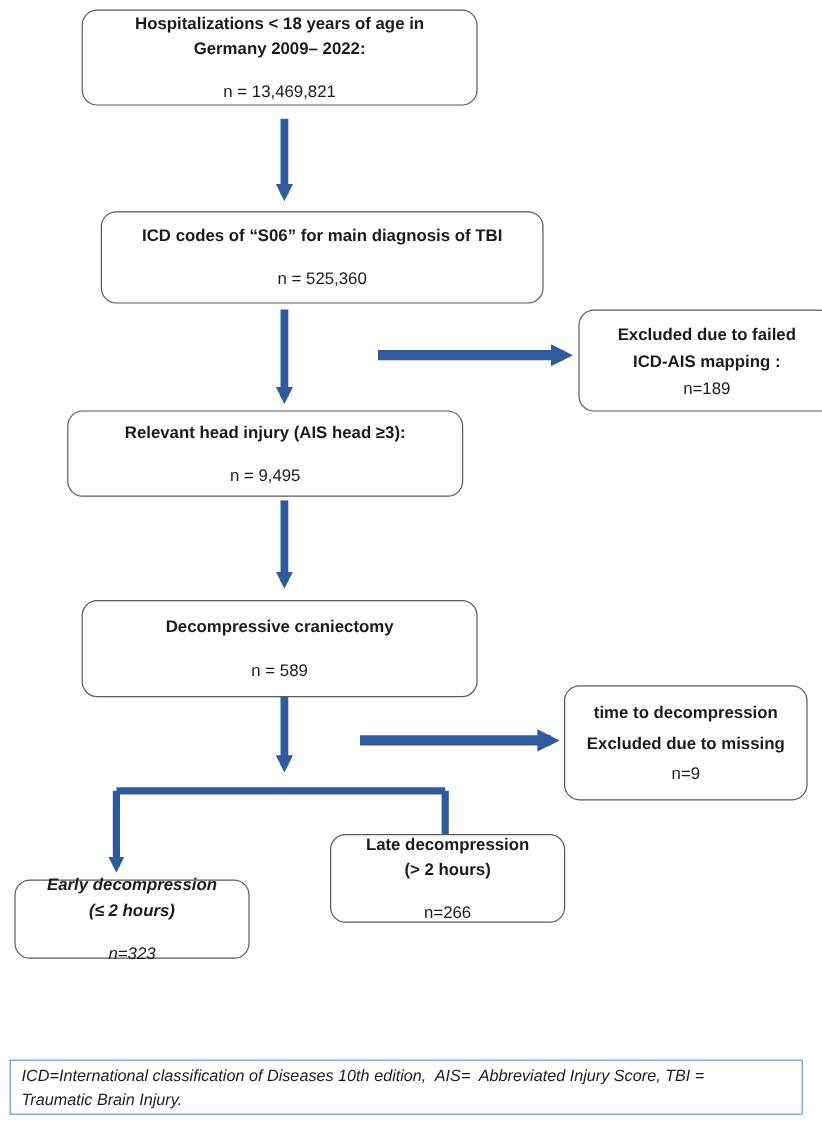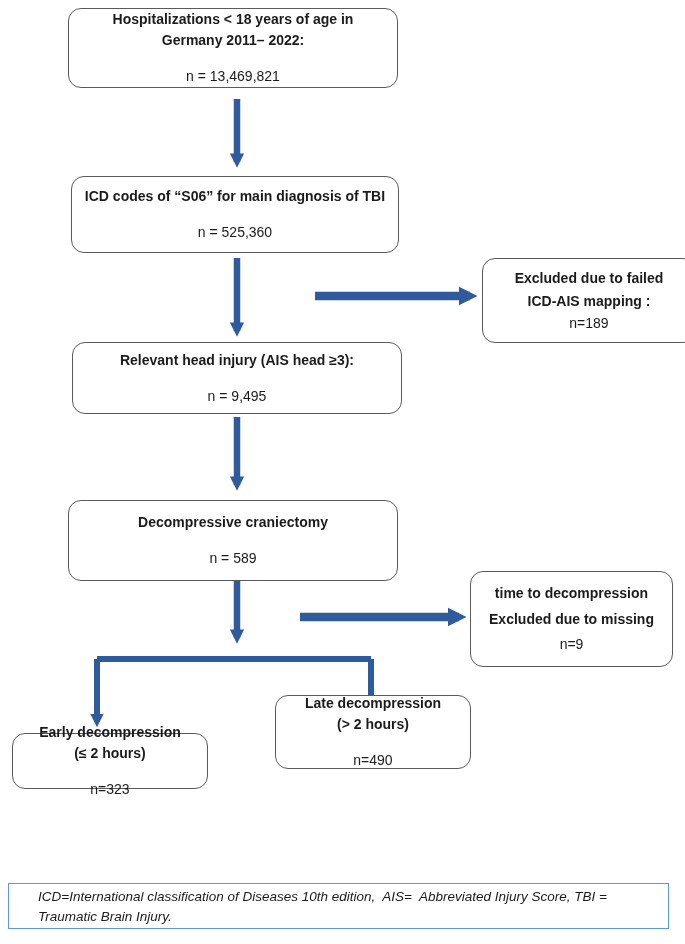--- a/index.html
+++ b/index.html
@@ -93,7 +93,7 @@
 
   <div class="fbox" style="left:68px; top:8px; width:330px; height:80px;">
     <div class="t">Hospitalizations &lt; 18 years of age in</div>
-    <div class="t">Germany 2011– 2022:</div>
+    <div class="t">Germany 2009– 2022:</div>
     <div class="n">n = 13,469,821</div>
   </div>
 

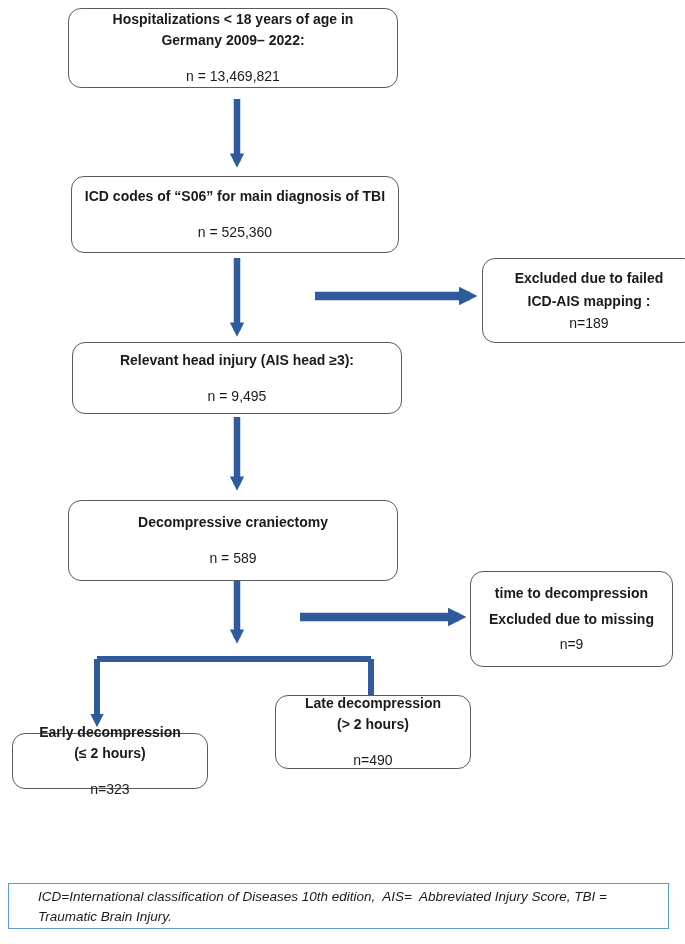--- a/index.html
+++ b/index.html
@@ -97,7 +97,7 @@
     <div class="n">n = 13,469,821</div>
   </div>
 
-  <div class="fbox" style="left:71px; top:176px; width:328px; height:77px;">
+  <div class="fbox" style="left:84px; top:176px; width:369px; height:77px;">
     <div class="t">ICD codes of “S06” for main diagnosis of TBI</div>
     <div class="n">n = 525,360</div>
   </div>

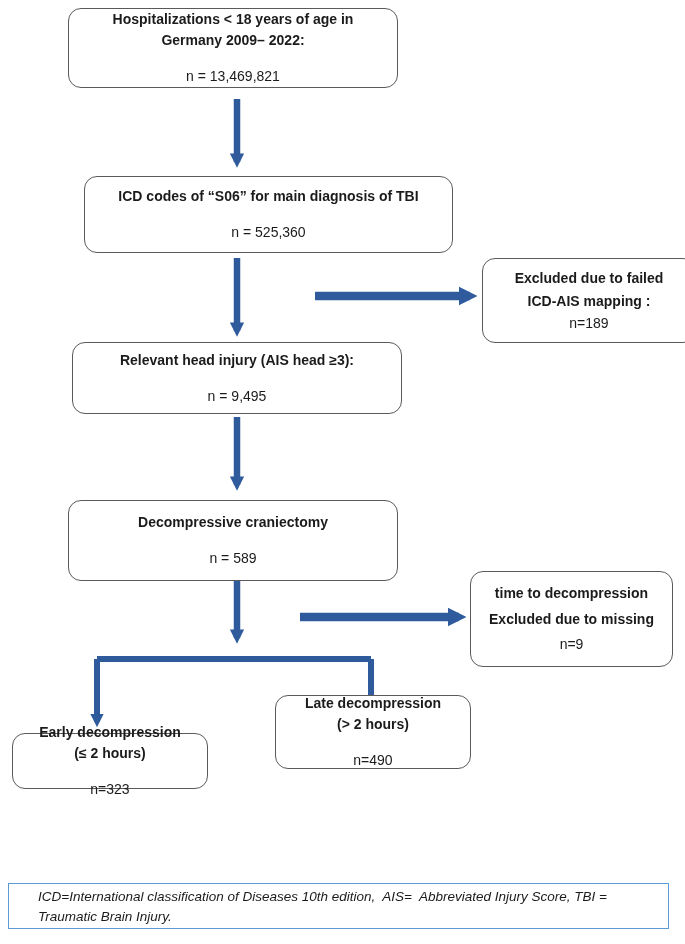--- a/index.html
+++ b/index.html
@@ -108,7 +108,7 @@
     <div class="n">n=189</div>
   </div>
 
-  <div class="fbox" style="left:72px; top:342px; width:330px; height:72px;">
+  <div class="fbox" style="left:56px; top:342px; width:330px; height:72px;">
     <div class="t">Relevant head injury (AIS head ≥3):</div>
     <div class="n">n = 9,495</div>
   </div>

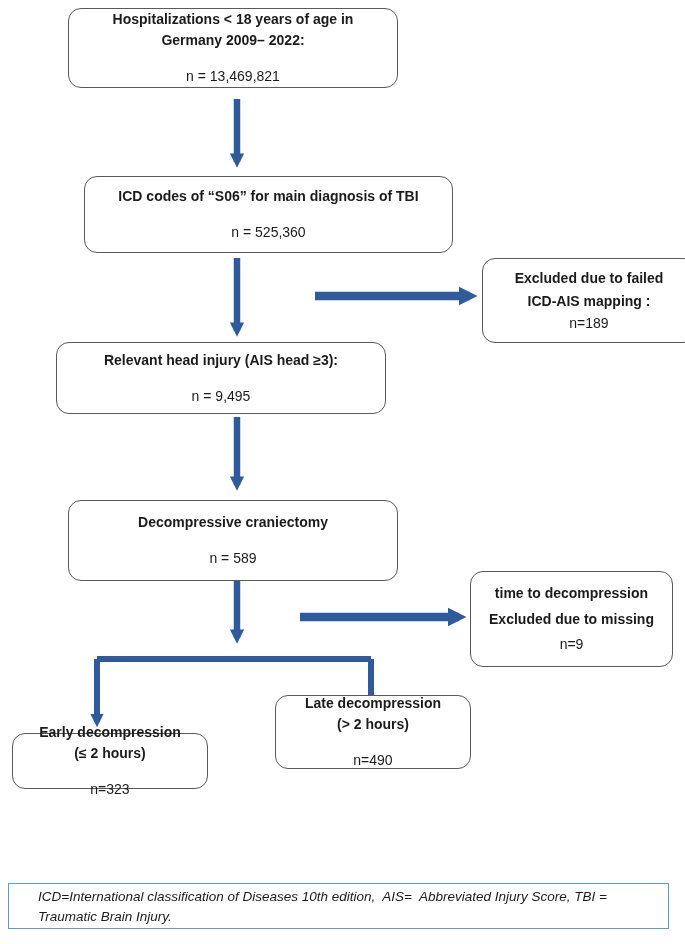--- a/index.html
+++ b/index.html
@@ -124,7 +124,7 @@
     <div class="n">n=9</div>
   </div>
 
-  <div class="fbox" style="left:12px; top:733px; width:196px; height:56px;">
+  <div class="fbox" style="left:12px; top:733px; width:196px; height:66px;font-style:italic;">
     <div class="t">Early decompression</div>
     <div class="t">(≤ 2 hours)</div>
     <div class="n">n=323</div>

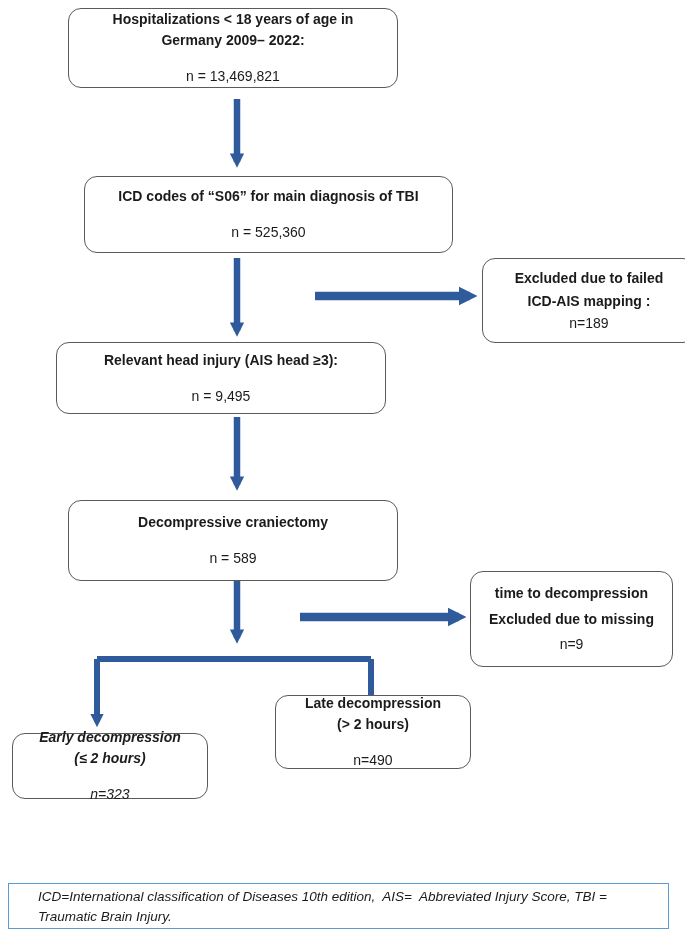--- a/index.html
+++ b/index.html
@@ -133,7 +133,7 @@
   <div class="fbox" style="left:275px; top:695px; width:196px; height:74px;">
     <div class="t">Late decompression</div>
     <div class="t">(&gt;  2 hours)</div>
-    <div class="n">n=490</div>
+    <div class="n">n=266</div>
   </div>
 
   <div class="footnote">

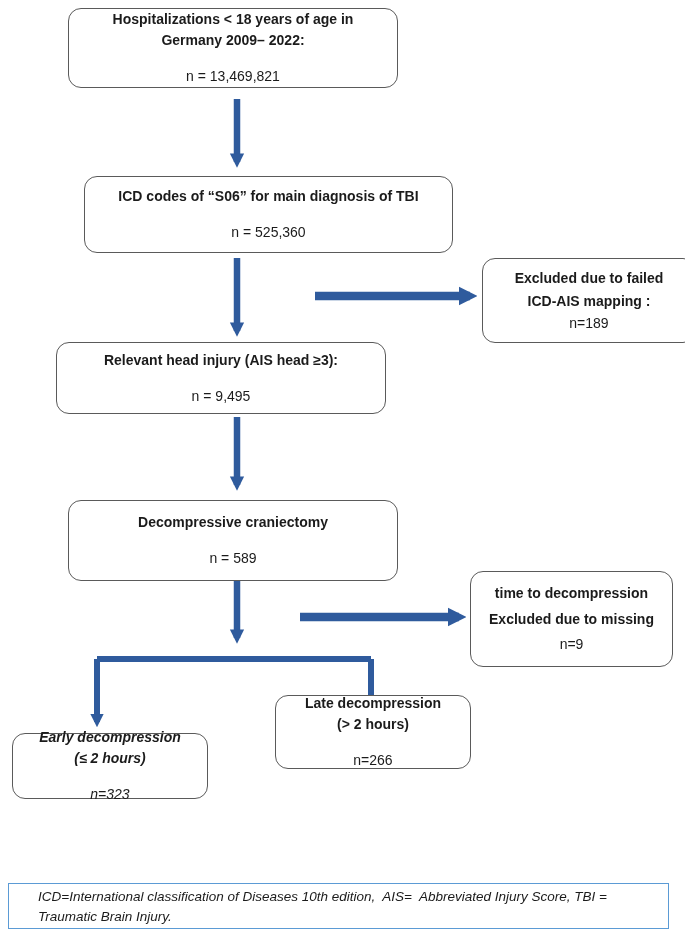--- a/index.html
+++ b/index.html
@@ -67,7 +67,7 @@
     line-height: 1.5;
     padding: 3px 9px;
   }
-  .footnote .fline { white-space: pre; margin-left: 20px; }
+  .footnote .fline { white-space: pre; }
 </style>
 </head>
 <body>

